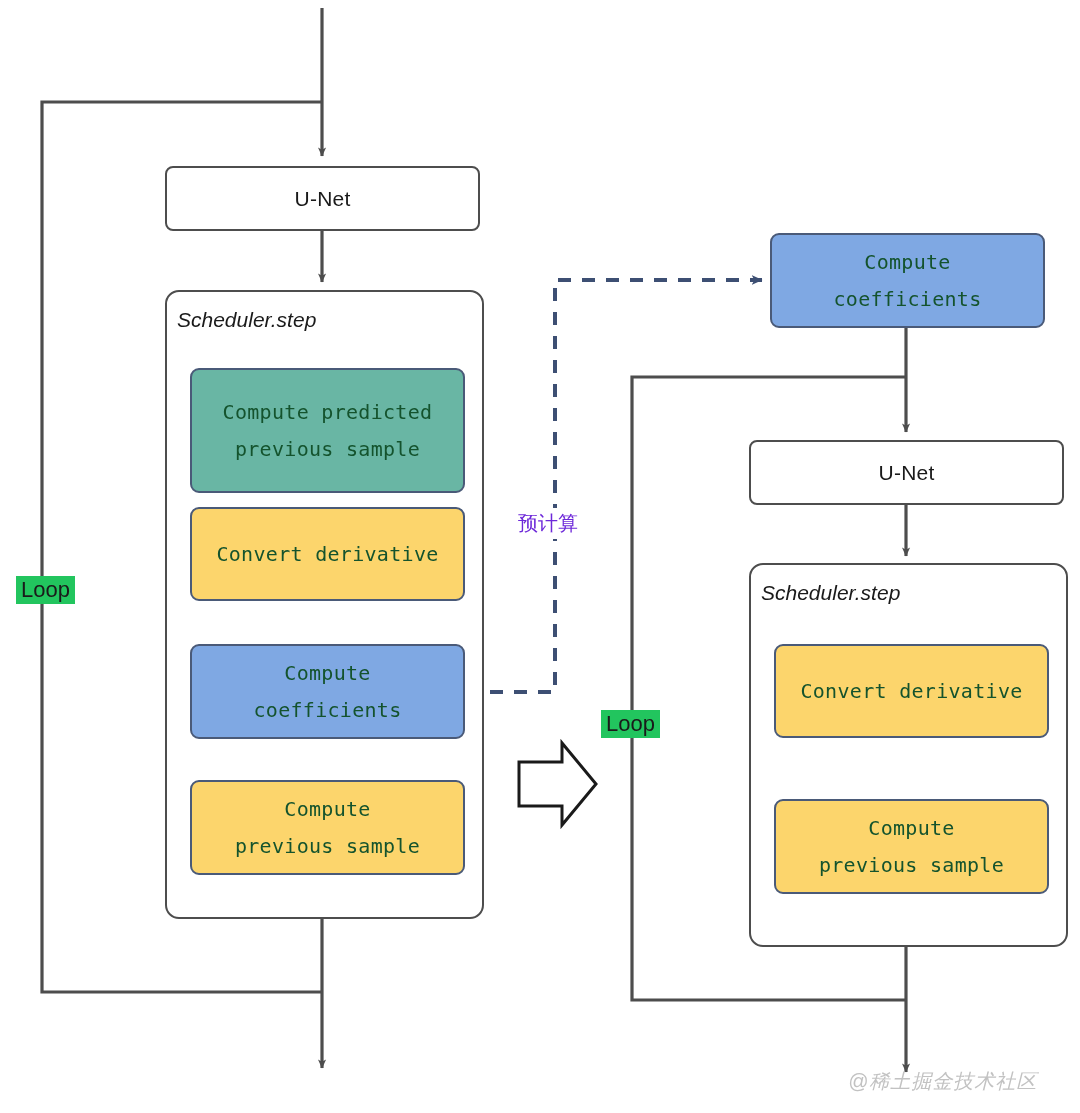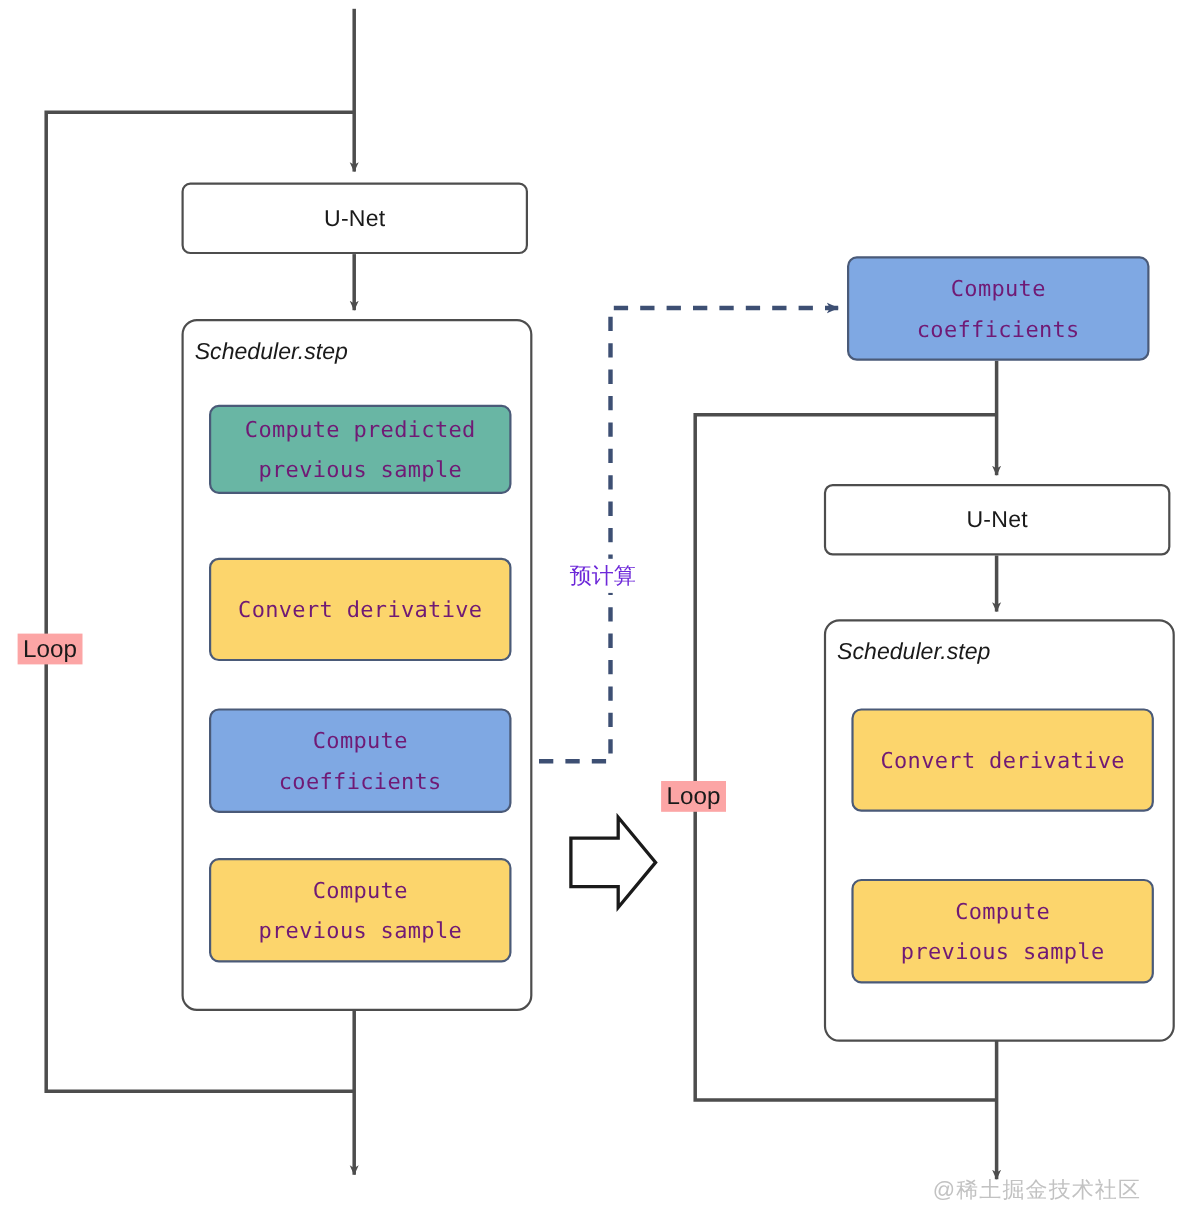--- a/index.html
+++ b/index.html
@@ -61,7 +61,7 @@
     border-radius: 9px;
     font-family: "DejaVu Sans Mono", monospace;
     font-size: 20px;
-    color: #701a75;
+    color: #14532d;
     line-height: 1.85;
     letter-spacing: 0.3px;
   }

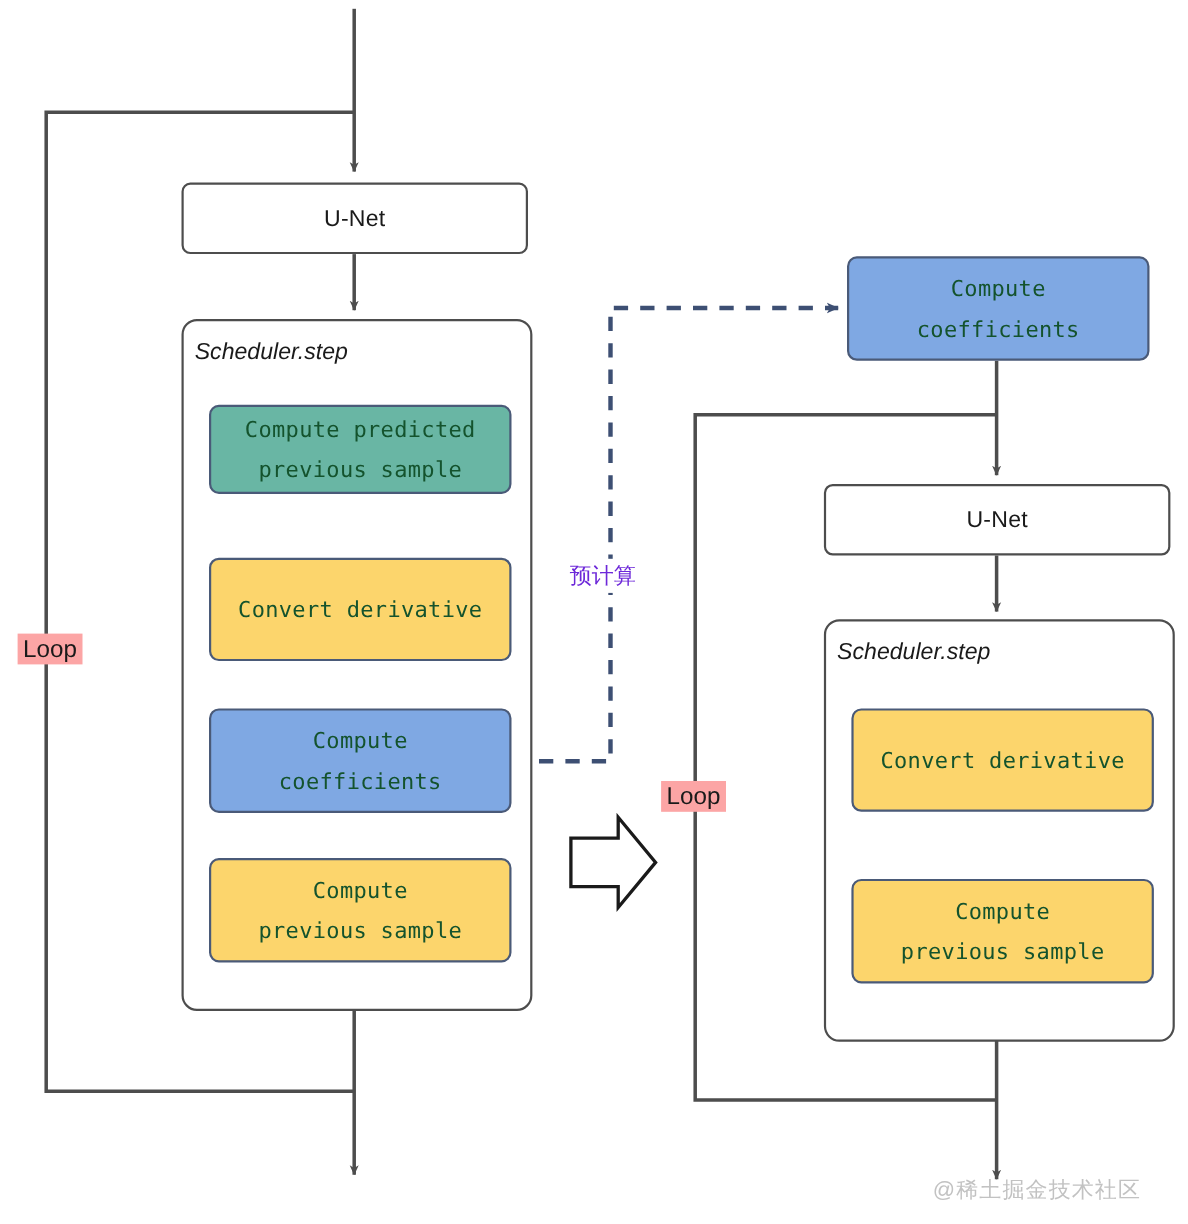--- a/index.html
+++ b/index.html
@@ -175,7 +175,7 @@
   <div class="node-group" style="position:absolute; left:165px; top:290px; width:315px; height:625px;"></div>
   <div class="group-title" style="left:177px; top:308px;">Scheduler.step</div>
 
-  <div class="node node-mono node-teal" style="left:190px; top:368px; width:275px; height:81px;">
+  <div class="node node-mono node-teal" style="left:190px; top:368px; width:275px; height:125px;">
     <span class="node-line">Compute predicted</span>
     <span class="node-line">previous sample</span>
   </div>

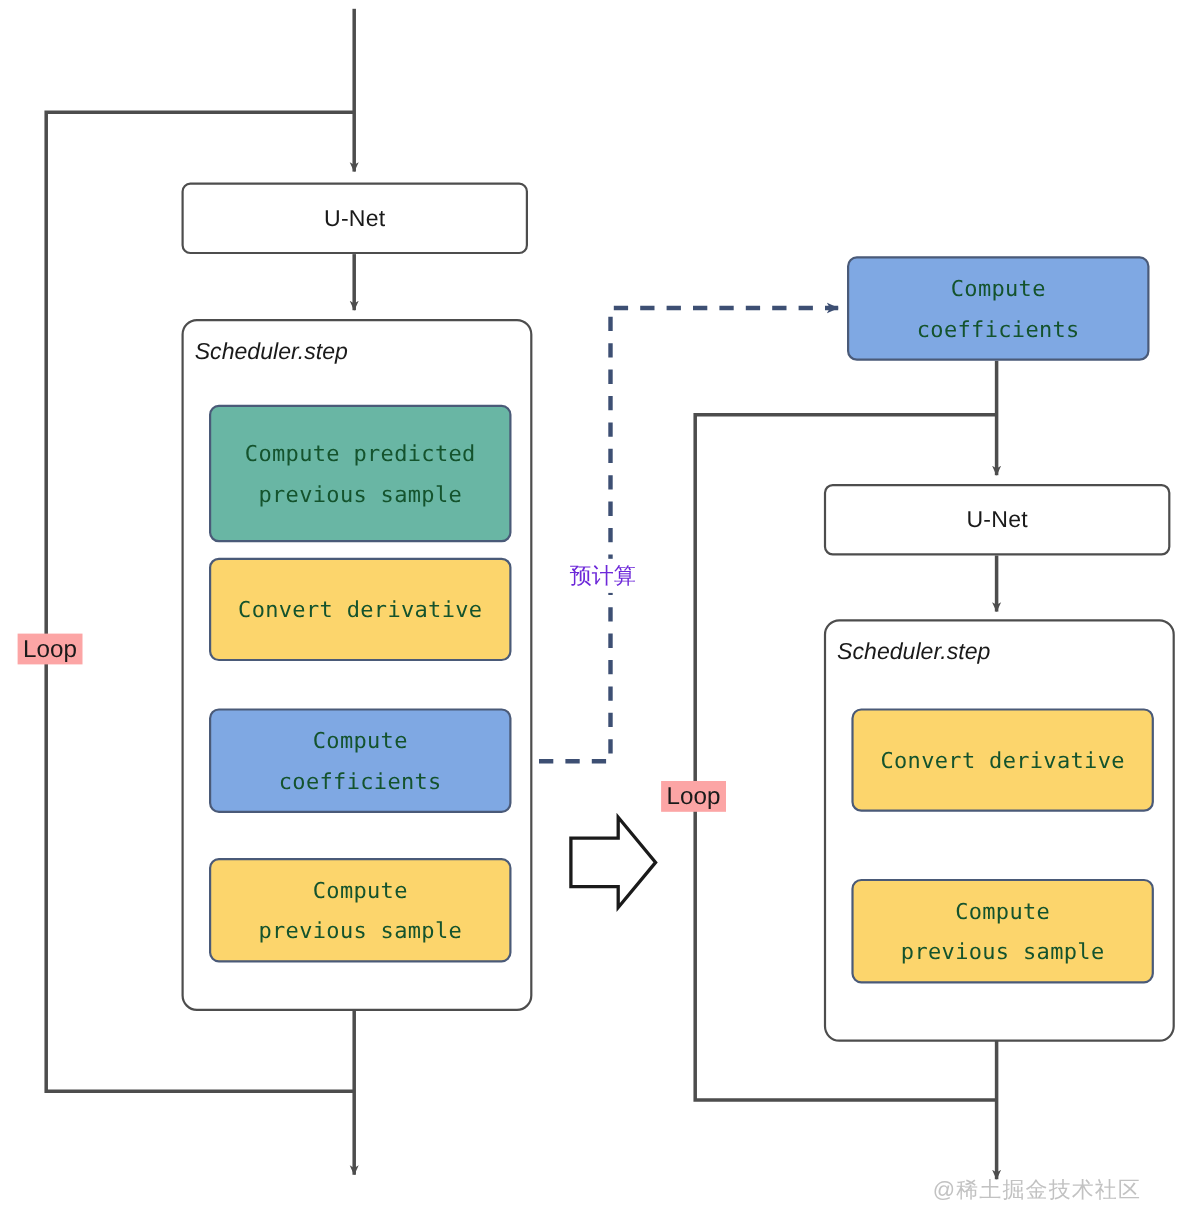--- a/index.html
+++ b/index.html
@@ -73,7 +73,7 @@
     font-family: "Liberation Sans", sans-serif;
     font-size: 22px;
     color: #1a1a1a;
-    background: #fca5a5;
+    background: #22c55e;
     padding: 1px 5px;
     white-space: nowrap;
   }

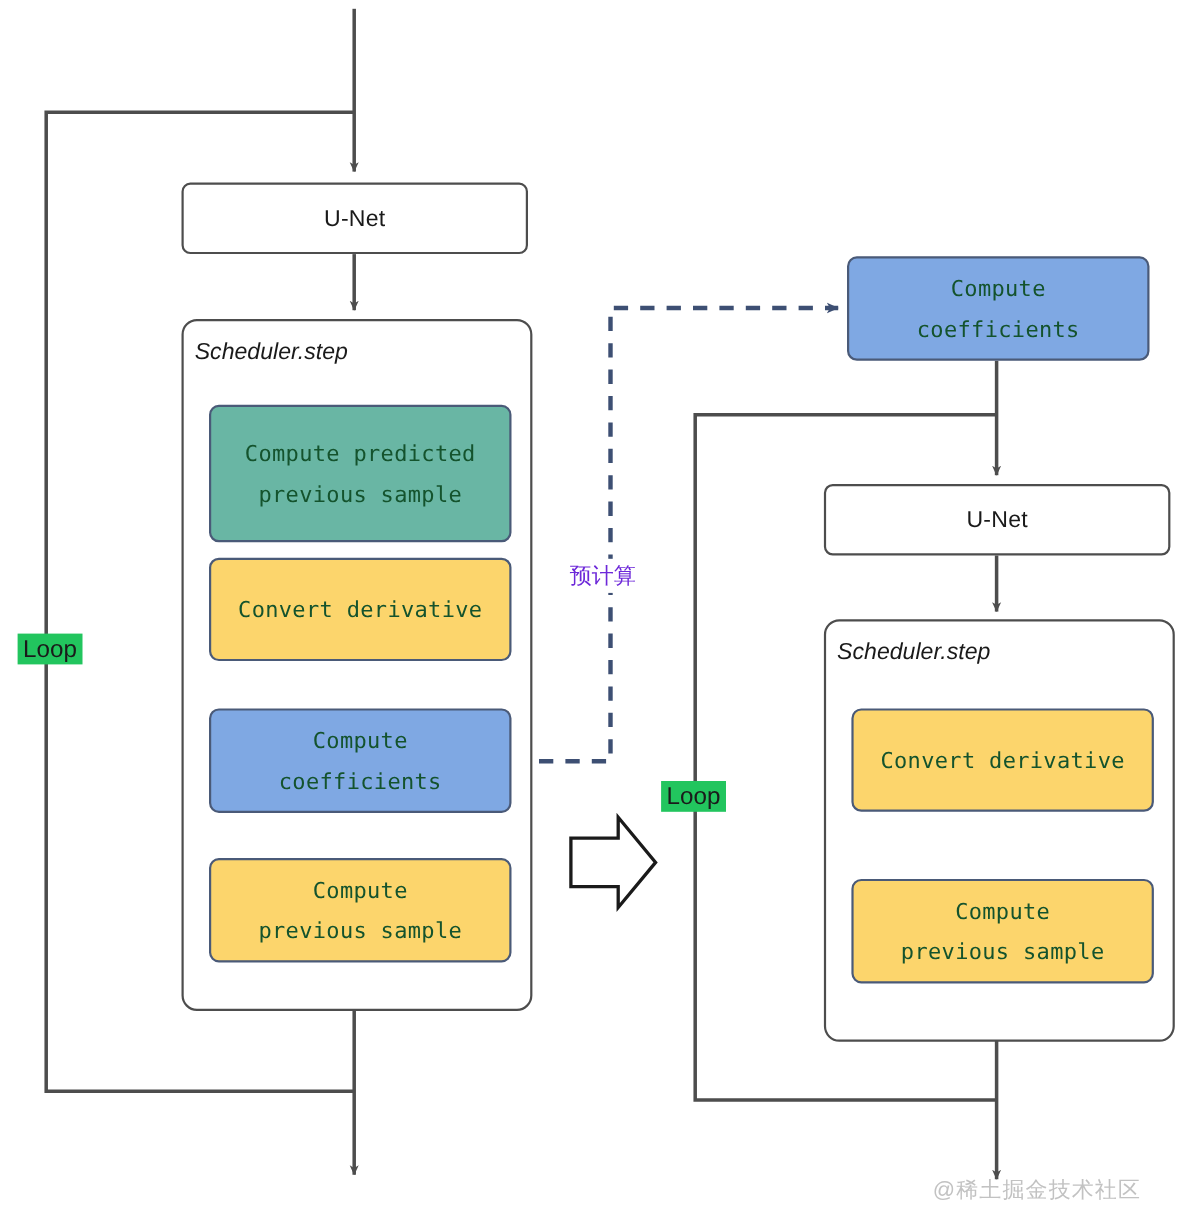--- a/index.html
+++ b/index.html
@@ -221,7 +221,7 @@
 
   <div class="edge-label" style="left:601px; top:710px;">Loop</div>
 
-  <div class="watermark" style="left:848px; top:1068px;">@稀土掘金技术社区</div>
+  <div class="watermark" style="left:848px; top:1068px;font-style:italic;">@稀土掘金技术社区</div>
 
 </div>
 

